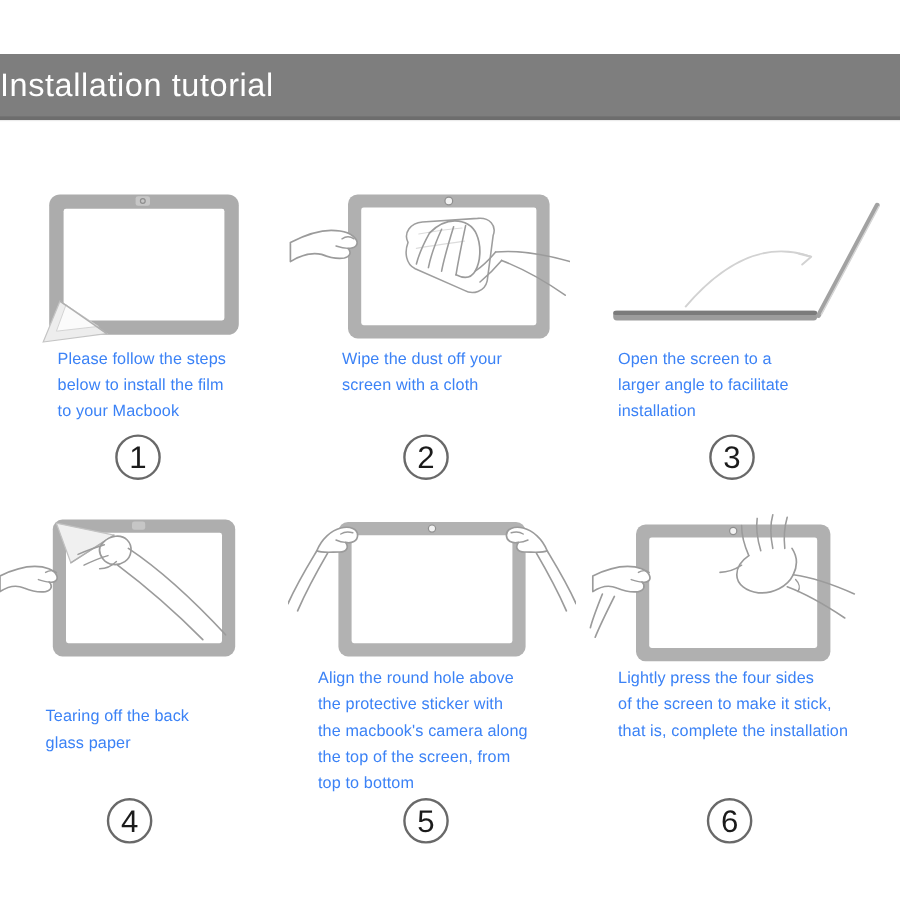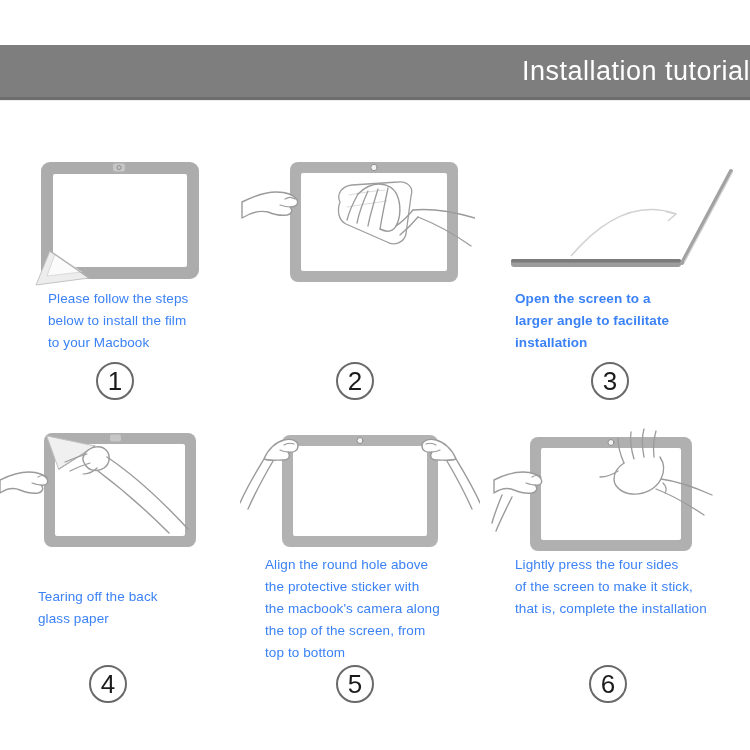--- a/index.html
+++ b/index.html
@@ -10,7 +10,7 @@
   .header{
     position:absolute;left:0;top:45px;width:750px;height:55px;
     background:#7e7e7e;border-bottom:3px solid #6d6d6d;box-sizing:border-box;
-    display:flex;align-items:center;justify-content:flex-end;
+    display:flex;align-items:center;justify-content:flex-start;
     box-shadow:0 1px 0 #ececec;
   }
   .title{

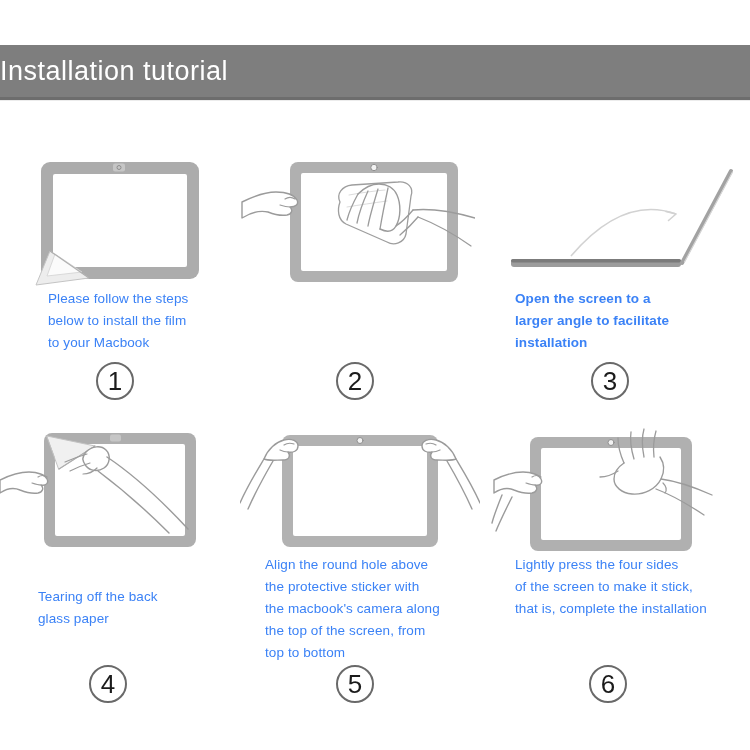--- a/index.html
+++ b/index.html
@@ -160,6 +160,8 @@
   <p class="caption cap1">Please follow the steps
 below to install the film
 to your Macbook</p>
+  <p class="caption cap2">Wipe the dust off your
+screen with a cloth</p>
   <p class="caption cap3">Open the screen to a
 larger angle to facilitate
 installation</p>

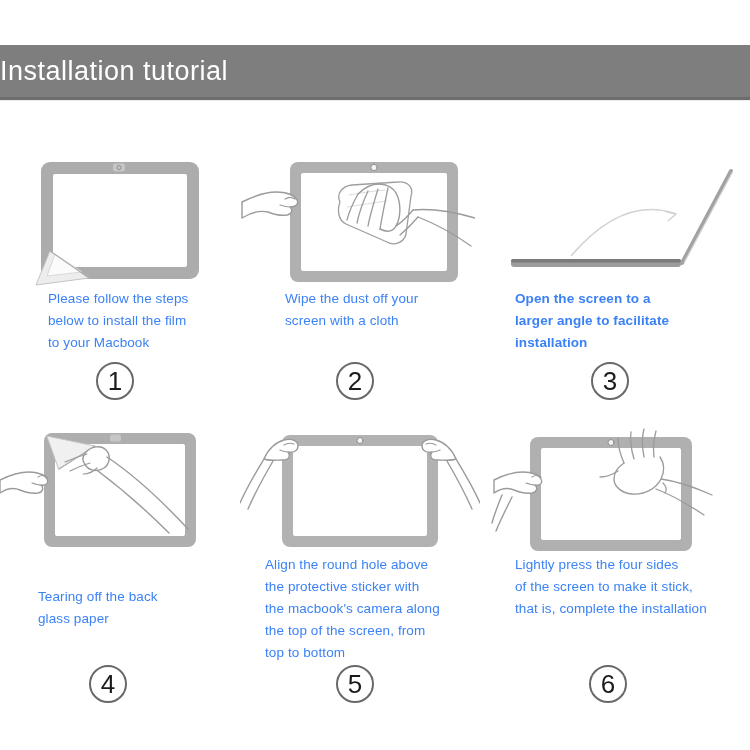--- a/index.html
+++ b/index.html
@@ -23,7 +23,7 @@
   }
   .cap1{left:48px;top:288px;width:190px;}
   .cap2{left:285px;top:288px;width:190px;}
-  .cap3{left:515px;top:288px;width:200px;font-weight:bold;}
+  .cap3{left:515px;top:288px;width:200px;}
   .cap4{left:38px;top:554px;width:190px;margin-top:32px;}
   .cap5{left:265px;top:554px;width:215px;}
   .cap6{left:515px;top:554px;width:235px;}

